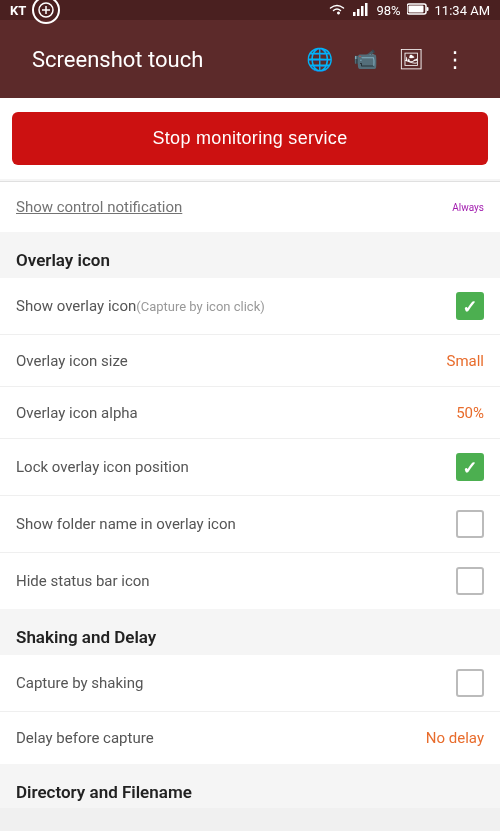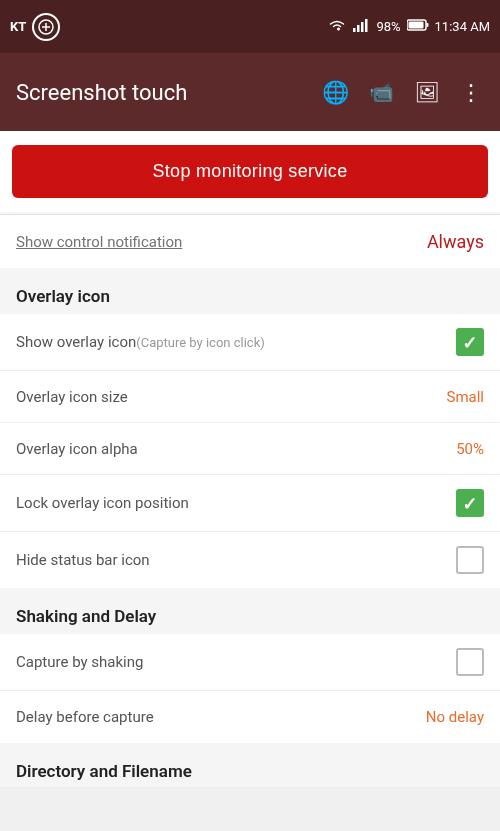--- a/index.html
+++ b/index.html
@@ -14,7 +14,7 @@
     
     .status-bar {
       background: #4a2020;
-      height: 53px;
+      height: 20px;
       display: flex;
       align-items: center;
       justify-content: space-between;

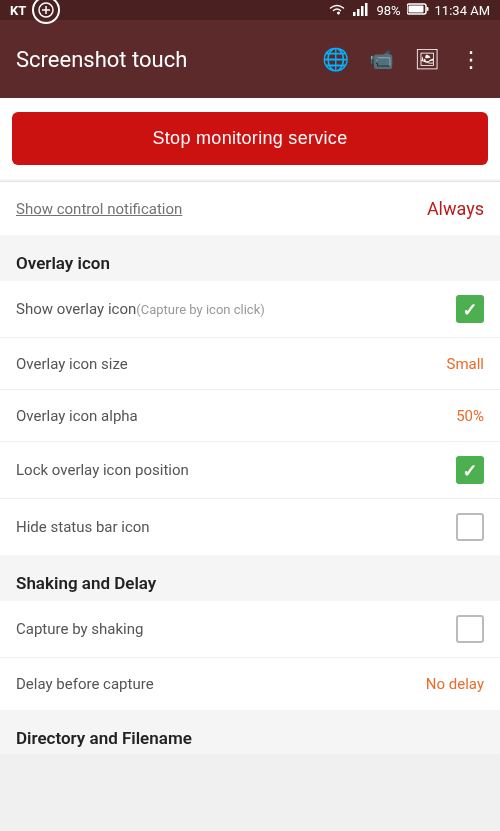--- a/index.html
+++ b/index.html
@@ -41,7 +41,7 @@
       height: 78px;
       display: flex;
       align-items: center;
-      padding: 0 16px;
+      padding: 0 32px;
       gap: 32px;
     }
     .app-bar-title {

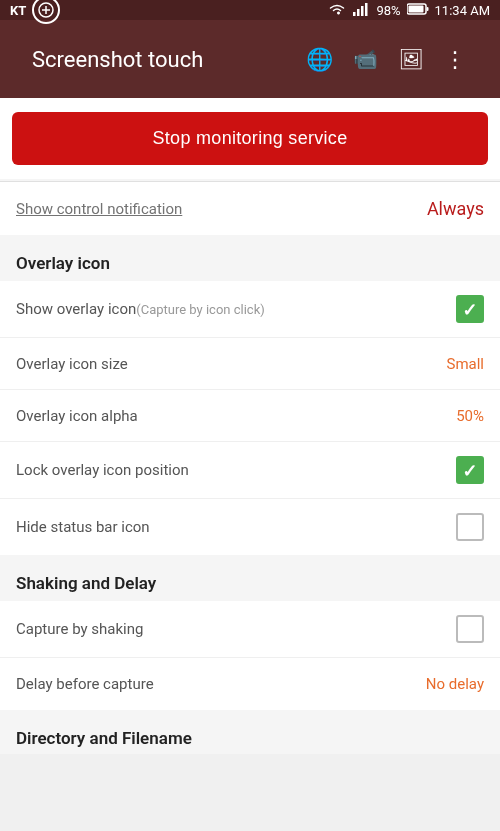--- a/index.html
+++ b/index.html
@@ -101,8 +101,8 @@
       text-decoration: underline;
     }
     .notification-value {
-      color: #b91c1c;
-      font-size: 18px;
+      color: #a21caf;
+      font-size: 10px;
     }
 
     

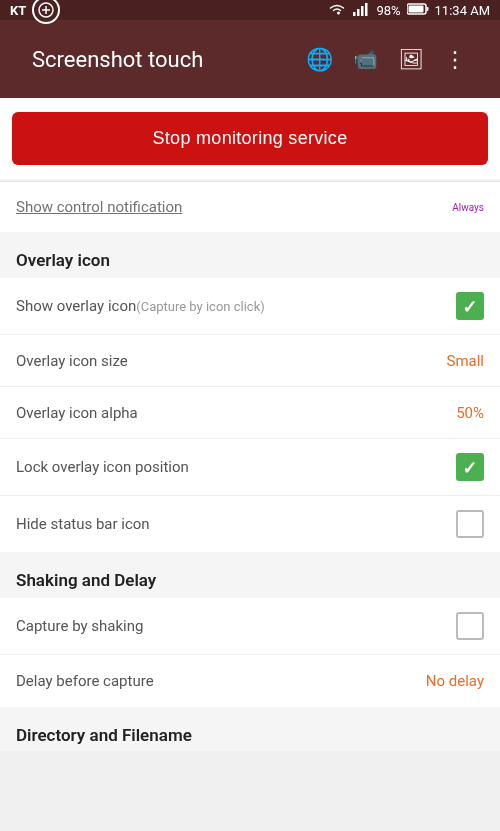--- a/index.html
+++ b/index.html
@@ -285,6 +285,10 @@
       <div class="checkbox checked"></div>
     </div>
 
+    <div class="setting-row">
+      <span class="setting-label">Show folder name in overlay icon</span>
+      <div class="checkbox unchecked"></div>
+    </div>
 
     <div class="setting-row">
       <span class="setting-label">Hide status bar icon</span>

